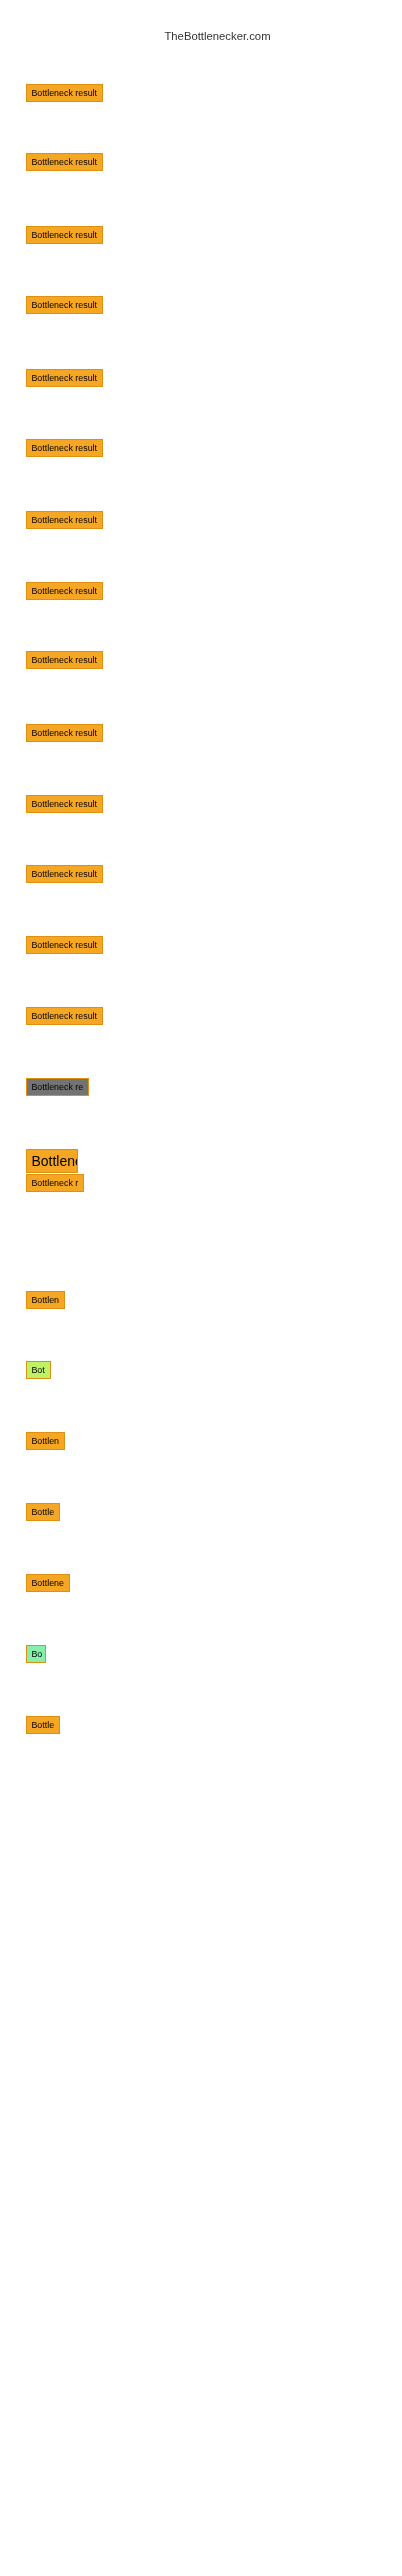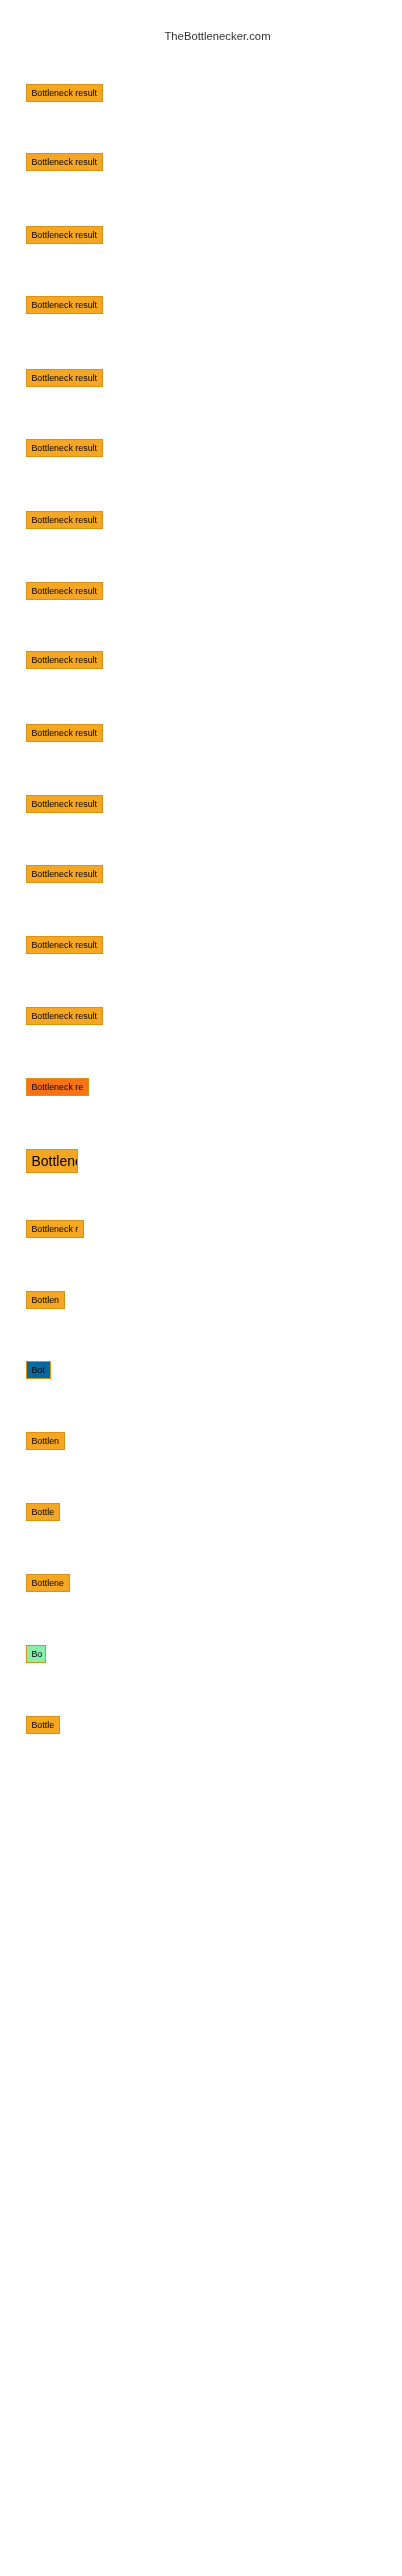--- a/index.html
+++ b/index.html
@@ -46,7 +46,7 @@
       <div style="position: absolute; top: 819px; left: 1.6px; background-color: rgb(245, 166, 35); border: 0.8px solid rgb(224, 144, 16); padding: 3.2px 4.8px; font-size: 8.9px; color: rgb(0, 0, 0); max-width: 97px; overflow: hidden; white-space: nowrap; cursor: pointer;">Bottleneck result</div>
       <div style="position: absolute; top: 890px; left: 1.6px; background-color: rgb(245, 166, 35); border: 0.8px solid rgb(224, 144, 16); padding: 3.2px 4.8px; font-size: 8.9px; color: rgb(0, 0, 0); max-width: 97px; overflow: hidden; white-space: nowrap; cursor: pointer;">Bottleneck result</div>
       <div style="position: absolute; top: 961px; left: 1.6px; background-color: rgb(245, 166, 35); border: 0.8px solid rgb(224, 144, 16); padding: 3.2px 4.8px; font-size: 8.9px; color: rgb(0, 0, 0); max-width: 97px; overflow: hidden; white-space: nowrap; cursor: pointer;">Bottleneck result</div>
-      <div style="position: absolute; top: 1032px; left: 1.6px; background-color: #f97316; border: 0.8px solid rgb(224, 144, 16); padding: 3.2px 4.8px; font-size: 8.9px; color: rgb(0, 0, 0); max-width: 72px; overflow: hidden; white-space: nowrap; cursor: pointer;">Bottleneck re</div>
+      <div style="position: absolute; top: 1032px; left: 1.6px; background-color: #737373; border: 0.8px solid rgb(224, 144, 16); padding: 3.2px 4.8px; font-size: 8.9px; color: rgb(0, 0, 0); max-width: 72px; overflow: hidden; white-space: nowrap; cursor: pointer;">Bottleneck re</div>
       <div style="position: absolute; top: 1103px; left: 1.6px; background-color: rgb(245, 166, 35); border: 0.8px solid rgb(224, 144, 16); padding: 3.2px 4.8px; font-size: 14px; color: rgb(0, 0, 0); max-width: 52px; overflow: hidden; white-space: nowrap; cursor: pointer;">Bottlene</div>
       <div style="position: absolute; top: 1174px; left: 1.6px; background-color: rgb(245, 166, 35); border: 0.8px solid rgb(224, 144, 16); padding: 3.2px 4.8px; font-size: 8.9px; color: rgb(0, 0, 0); max-width: 64px; overflow: hidden; white-space: nowrap; cursor: pointer;">Bottleneck r</div>
       <div style="position: absolute; top: 1245px; left: 1.6px; background-color: rgb(245, 166, 35); border: 0.8px solid rgb(224, 144, 16); padding: 3.2px 4.8px; font-size: 8.9px; color: rgb(0, 0, 0); max-width: 48px; overflow: hidden; white-space: nowrap; cursor: pointer;">Bottlen</div>

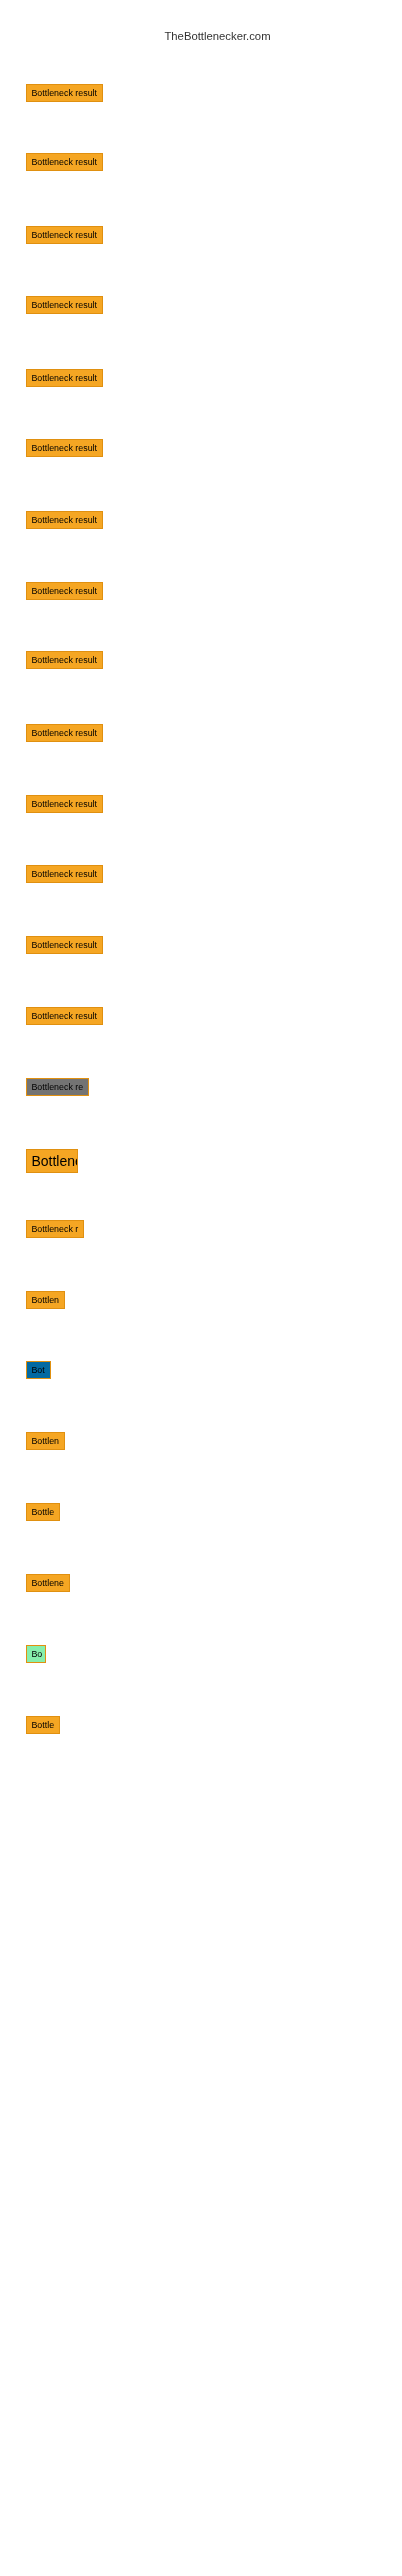--- a/index.html
+++ b/index.html
@@ -48,7 +48,7 @@
       <div style="position: absolute; top: 961px; left: 1.6px; background-color: rgb(245, 166, 35); border: 0.8px solid rgb(224, 144, 16); padding: 3.2px 4.8px; font-size: 8.9px; color: rgb(0, 0, 0); max-width: 97px; overflow: hidden; white-space: nowrap; cursor: pointer;">Bottleneck result</div>
       <div style="position: absolute; top: 1032px; left: 1.6px; background-color: #737373; border: 0.8px solid rgb(224, 144, 16); padding: 3.2px 4.8px; font-size: 8.9px; color: rgb(0, 0, 0); max-width: 72px; overflow: hidden; white-space: nowrap; cursor: pointer;">Bottleneck re</div>
       <div style="position: absolute; top: 1103px; left: 1.6px; background-color: rgb(245, 166, 35); border: 0.8px solid rgb(224, 144, 16); padding: 3.2px 4.8px; font-size: 14px; color: rgb(0, 0, 0); max-width: 52px; overflow: hidden; white-space: nowrap; cursor: pointer;">Bottlene</div>
-      <div style="position: absolute; top: 1174px; left: 1.6px; background-color: rgb(245, 166, 35); border: 0.8px solid rgb(224, 144, 16); padding: 3.2px 4.8px; font-size: 8.9px; color: rgb(0, 0, 0); max-width: 64px; overflow: hidden; white-space: nowrap; cursor: pointer;">Bottleneck r</div>
+      <div style="position: absolute; top: 1128px; left: 1.6px; background-color: rgb(245, 166, 35); border: 0.8px solid rgb(224, 144, 16); padding: 3.2px 4.8px; font-size: 8.9px; color: rgb(0, 0, 0); max-width: 64px; overflow: hidden; white-space: nowrap; cursor: pointer;">Bottleneck r</div>
       <div style="position: absolute; top: 1245px; left: 1.6px; background-color: rgb(245, 166, 35); border: 0.8px solid rgb(224, 144, 16); padding: 3.2px 4.8px; font-size: 8.9px; color: rgb(0, 0, 0); max-width: 48px; overflow: hidden; white-space: nowrap; cursor: pointer;">Bottlen</div>
       <div style="position: absolute; top: 1315px; left: 1.6px; background-color: #0369a1; border: 0.8px solid rgb(224, 144, 16); padding: 3.2px 4.8px; font-size: 8.9px; color: rgb(0, 0, 0); max-width: 28px; overflow: hidden; white-space: nowrap; cursor: pointer;">Bot</div>
       <div style="position: absolute; top: 1386px; left: 1.6px; background-color: rgb(245, 166, 35); border: 0.8px solid rgb(224, 144, 16); padding: 3.2px 4.8px; font-size: 8.9px; color: rgb(0, 0, 0); max-width: 48px; overflow: hidden; white-space: nowrap; cursor: pointer;">Bottlen</div>

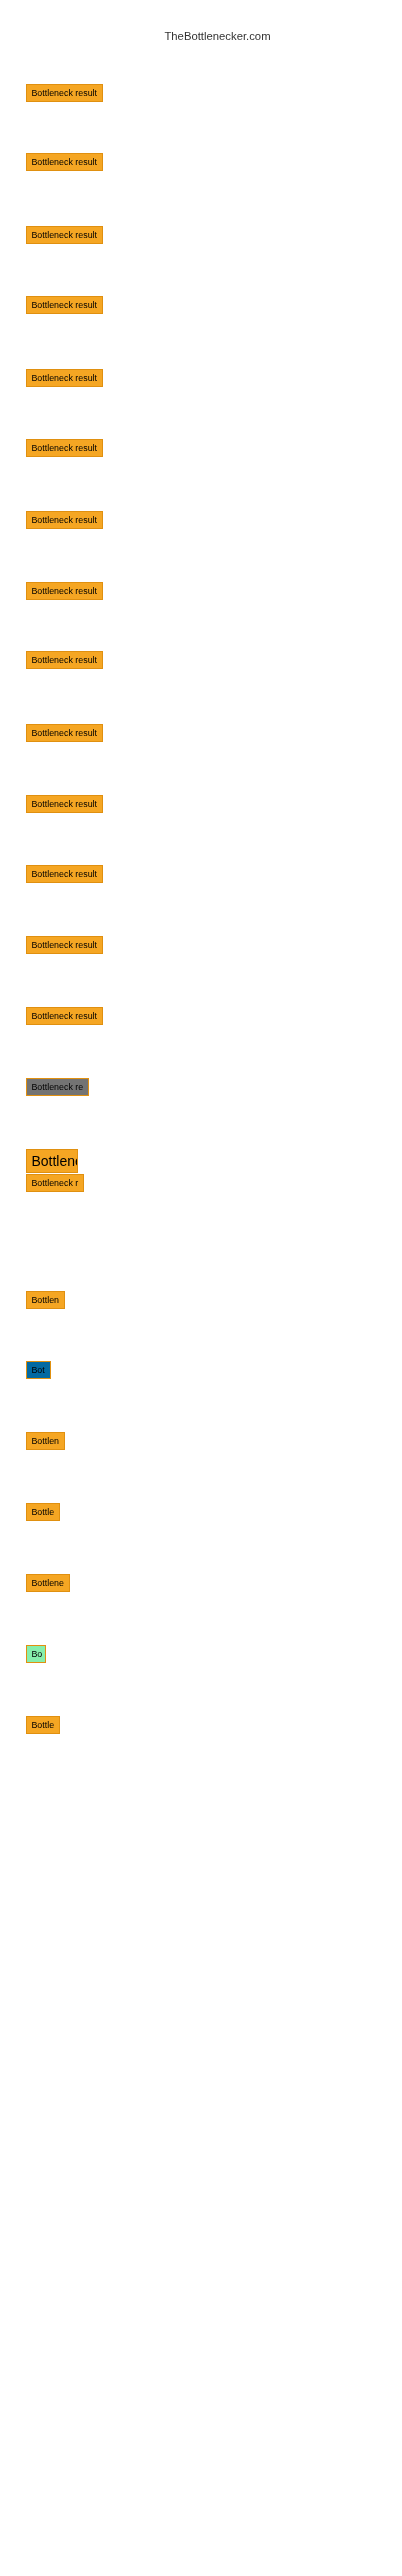--- a/index.html
+++ b/index.html
@@ -50,7 +50,7 @@
       <div style="position: absolute; top: 1103px; left: 1.6px; background-color: rgb(245, 166, 35); border: 0.8px solid rgb(224, 144, 16); padding: 3.2px 4.8px; font-size: 14px; color: rgb(0, 0, 0); max-width: 52px; overflow: hidden; white-space: nowrap; cursor: pointer;">Bottlene</div>
       <div style="position: absolute; top: 1128px; left: 1.6px; background-color: rgb(245, 166, 35); border: 0.8px solid rgb(224, 144, 16); padding: 3.2px 4.8px; font-size: 8.9px; color: rgb(0, 0, 0); max-width: 64px; overflow: hidden; white-space: nowrap; cursor: pointer;">Bottleneck r</div>
       <div style="position: absolute; top: 1245px; left: 1.6px; background-color: rgb(245, 166, 35); border: 0.8px solid rgb(224, 144, 16); padding: 3.2px 4.8px; font-size: 8.9px; color: rgb(0, 0, 0); max-width: 48px; overflow: hidden; white-space: nowrap; cursor: pointer;">Bottlen</div>
-      <div style="position: absolute; top: 1315px; left: 1.6px; background-color: #0369a1; border: 0.8px solid rgb(224, 144, 16); padding: 3.2px 4.8px; font-size: 8.9px; color: rgb(0, 0, 0); max-width: 28px; overflow: hidden; white-space: nowrap; cursor: pointer;">Bot</div>
+      <div style="position: absolute; top: 1315px; left: 1.6px; background-color: #bef264; border: 0.8px solid rgb(224, 144, 16); padding: 3.2px 4.8px; font-size: 8.9px; color: rgb(0, 0, 0); max-width: 28px; overflow: hidden; white-space: nowrap; cursor: pointer;">Bot</div>
       <div style="position: absolute; top: 1386px; left: 1.6px; background-color: rgb(245, 166, 35); border: 0.8px solid rgb(224, 144, 16); padding: 3.2px 4.8px; font-size: 8.9px; color: rgb(0, 0, 0); max-width: 48px; overflow: hidden; white-space: nowrap; cursor: pointer;">Bottlen</div>
       <div style="position: absolute; top: 1457px; left: 1.6px; background-color: rgb(245, 166, 35); border: 0.8px solid rgb(224, 144, 16); padding: 3.2px 4.8px; font-size: 8.9px; color: rgb(0, 0, 0); max-width: 40px; overflow: hidden; white-space: nowrap; cursor: pointer;">Bottle</div>
       <div style="position: absolute; top: 1528px; left: 1.6px; background-color: rgb(245, 166, 35); border: 0.8px solid rgb(224, 144, 16); padding: 3.2px 4.8px; font-size: 8.9px; color: rgb(0, 0, 0); max-width: 58px; overflow: hidden; white-space: nowrap; cursor: pointer;">Bottlene</div>

